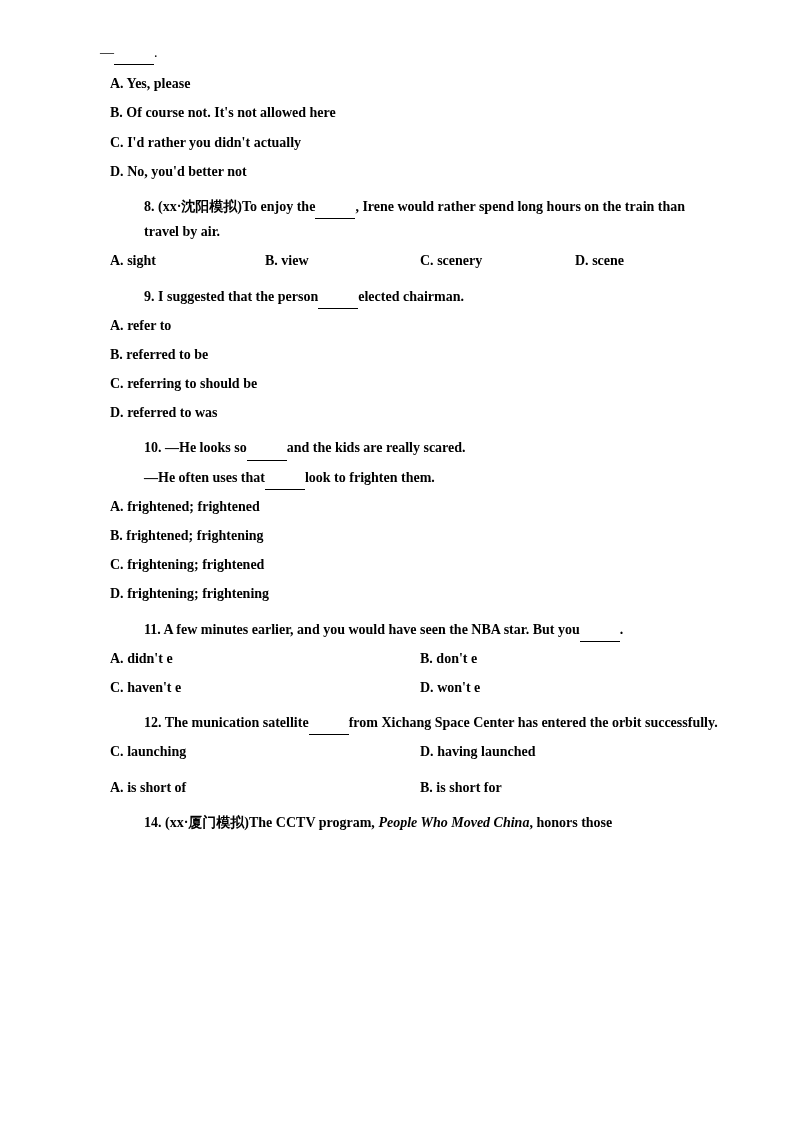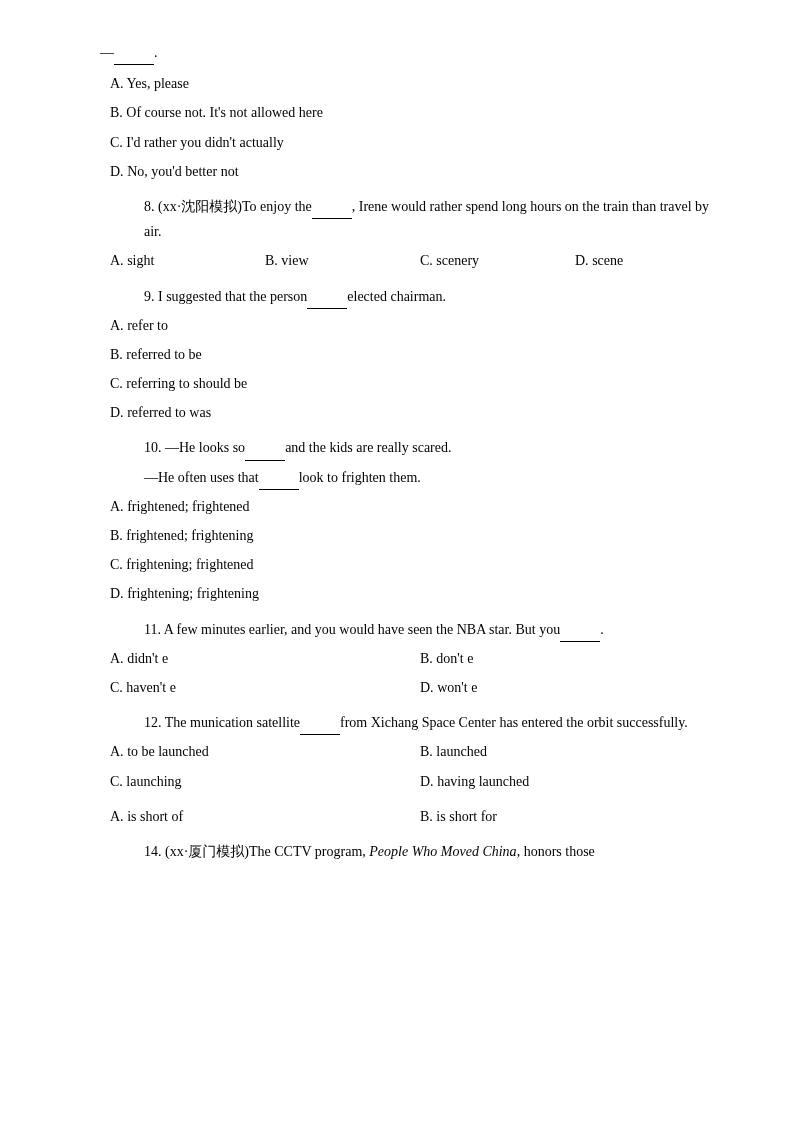--- a/index.html
+++ b/index.html
@@ -19,6 +19,7 @@
     }
     .question-block {
       margin-bottom: 10px;
+      font-weight: bold;
     }
     .question-line {
       text-indent: 0;

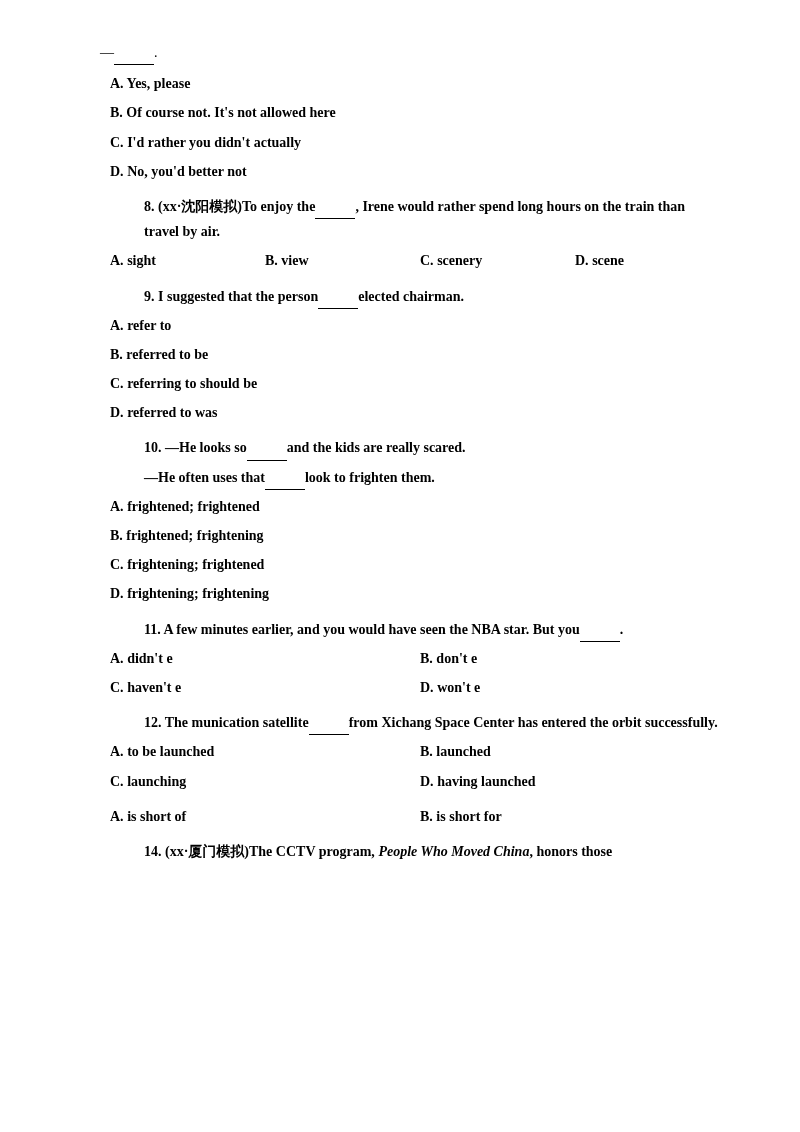--- a/index.html
+++ b/index.html
@@ -134,10 +134,6 @@
     <span>  The munication satellite</span><span class="blank"></span><span>from Xichang Space Center has entered the orbit successfully.</span>
   </div>
   <div class="option-row">
-    <div class="option-col">A. <span>to be launched</span></div>
-    <div class="option-col">B. <span>launched</span></div>
-  </div>
-  <div class="option-row">
     <div class="option-col">C. <span>launching</span></div>
     <div class="option-col">D. <span>having launched</span></div>
   </div>

